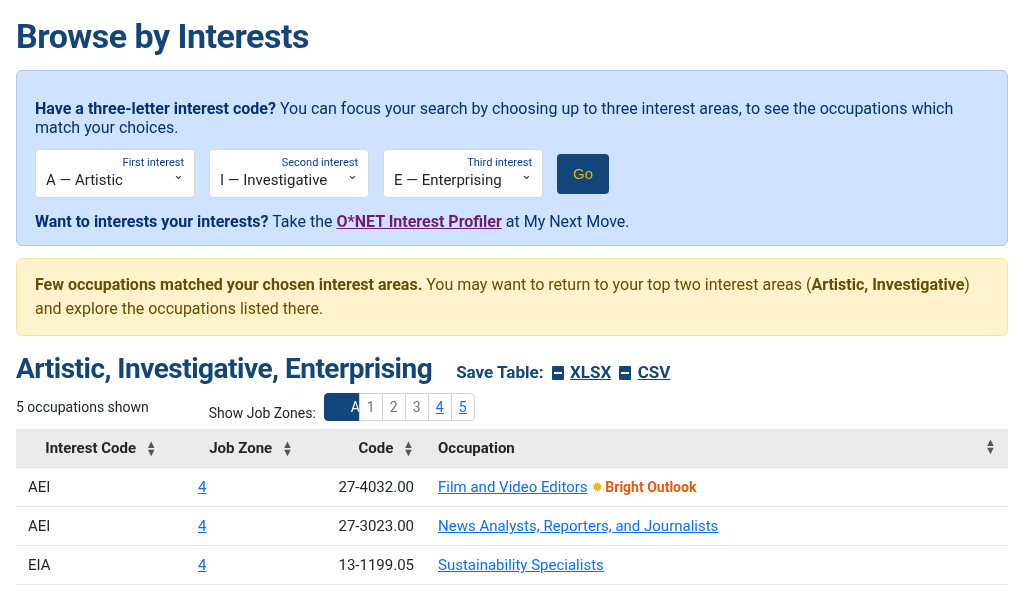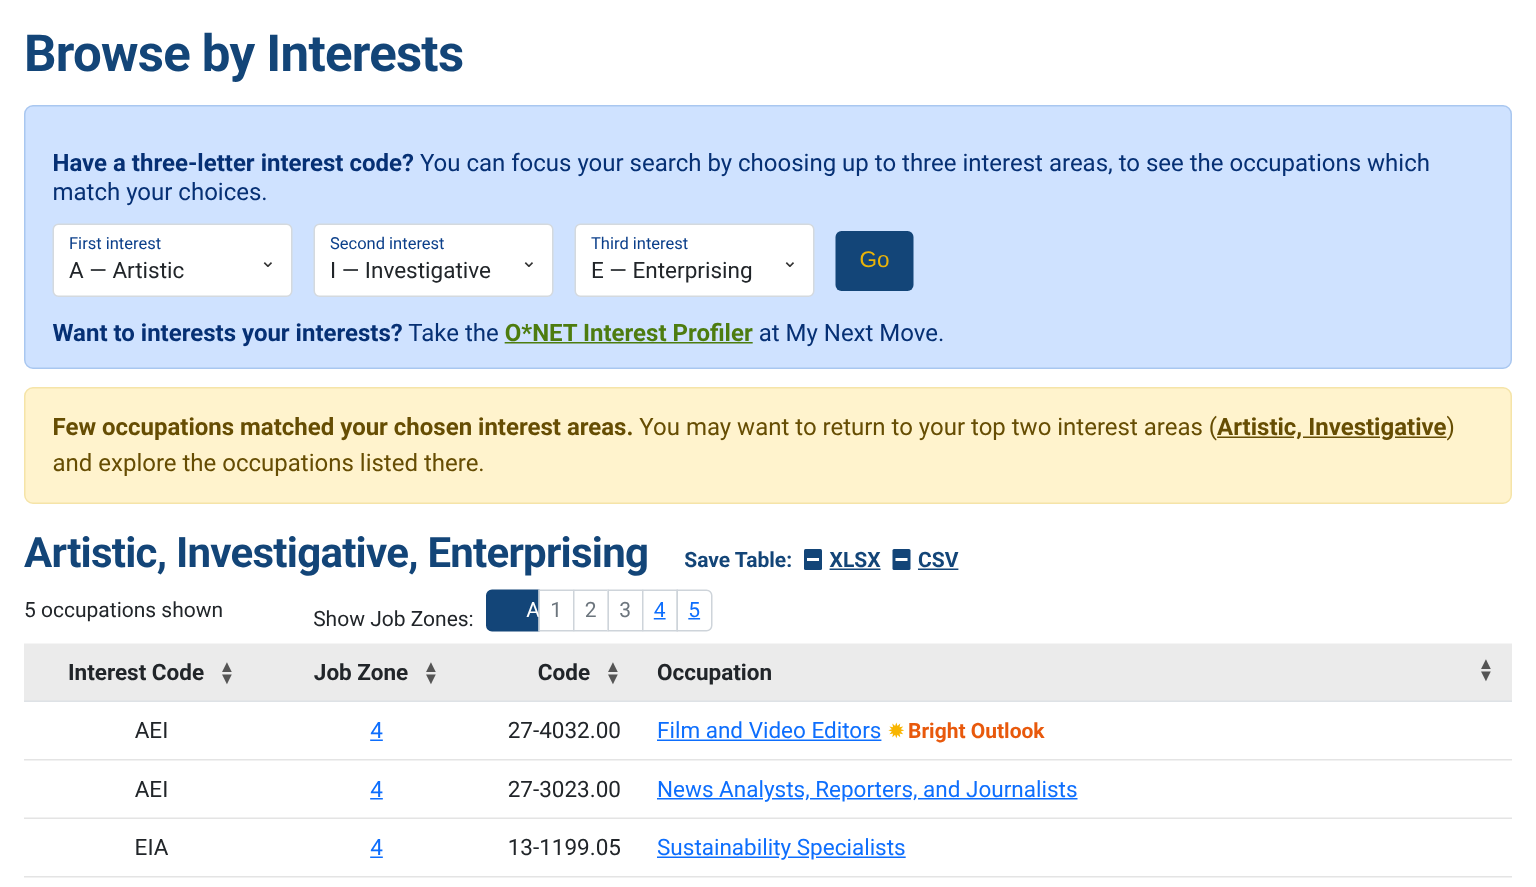--- a/index.html
+++ b/index.html
@@ -46,6 +46,7 @@
     font-size: 11px;
     color: #0b3f8a;
     margin-bottom: 2px;
+    text-align: right;
   }
   .select-value {
     font-size: 15px;

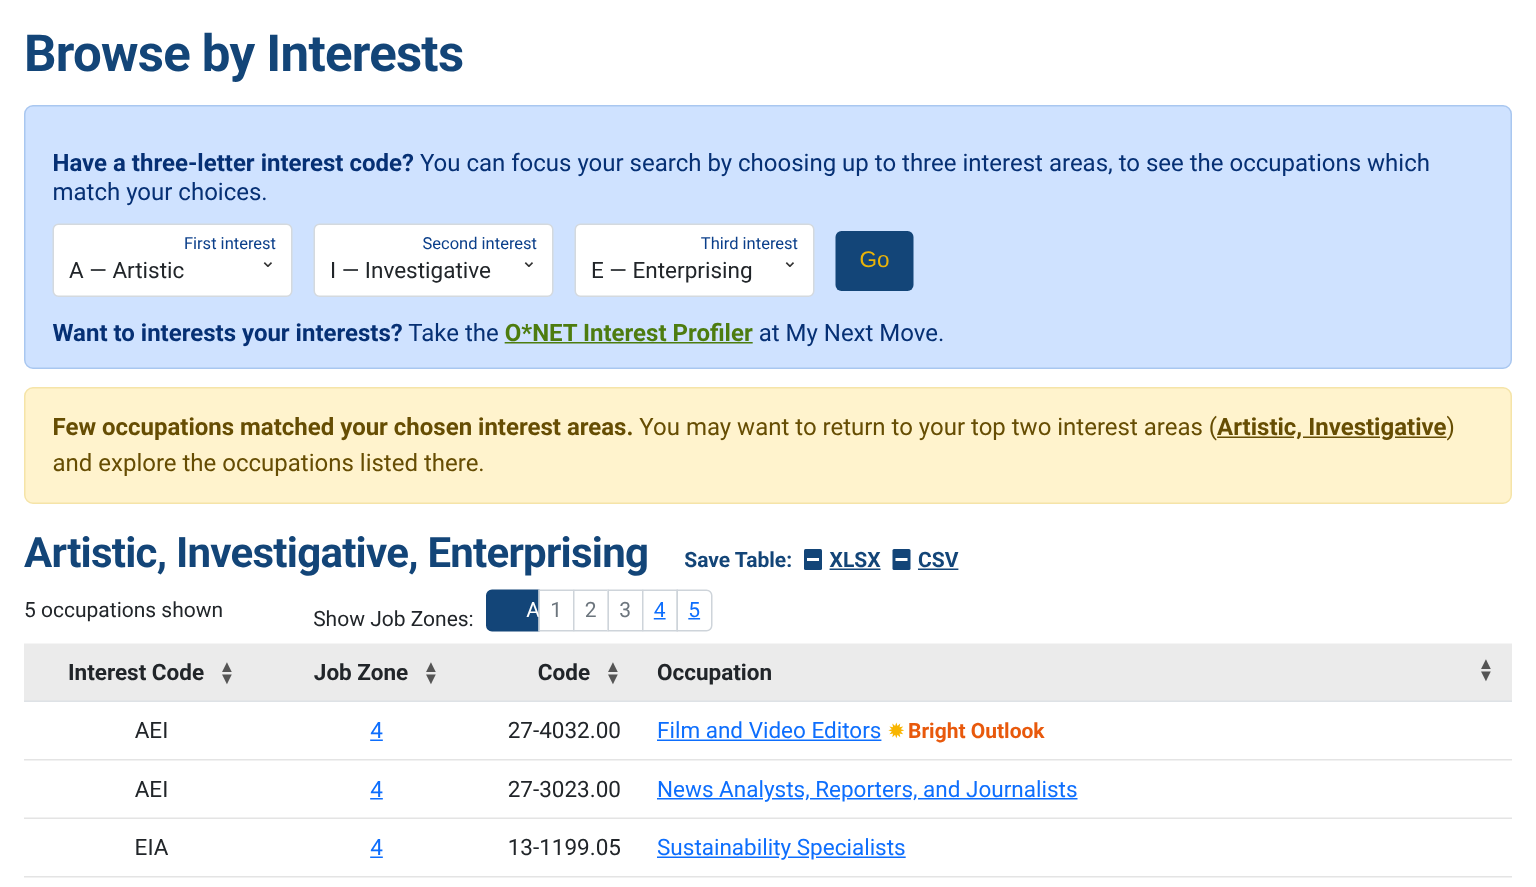--- a/index.html
+++ b/index.html
@@ -73,7 +73,7 @@
     cursor: pointer;
   }
   .blue-panel a {
-    color: #4d7c0f;
+    color: #701a75;
     font-weight: 700;
     text-decoration: underline;
   }

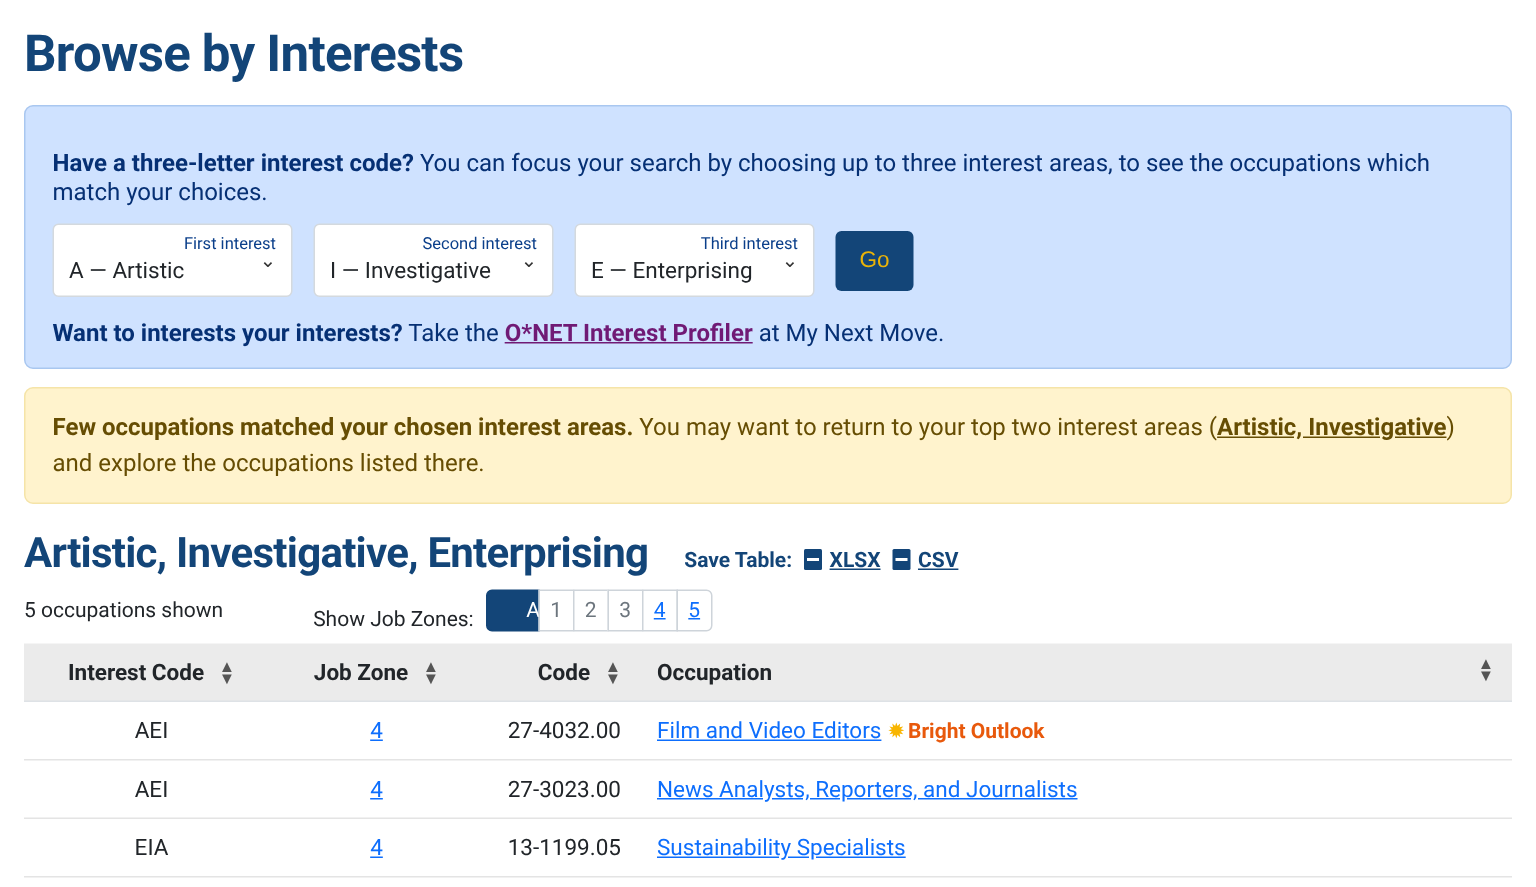--- a/index.html
+++ b/index.html
@@ -87,7 +87,7 @@
     line-height: 1.5;
   }
   .yellow-panel b { font-weight: 700; }
-  .yellow-panel a { color: #664d03; font-weight: 700; text-decoration: underline; }
+  .yellow-panel a { color: #664d03; font-weight: 700; }
   .section-row {
     display: flex;
     align-items: baseline;

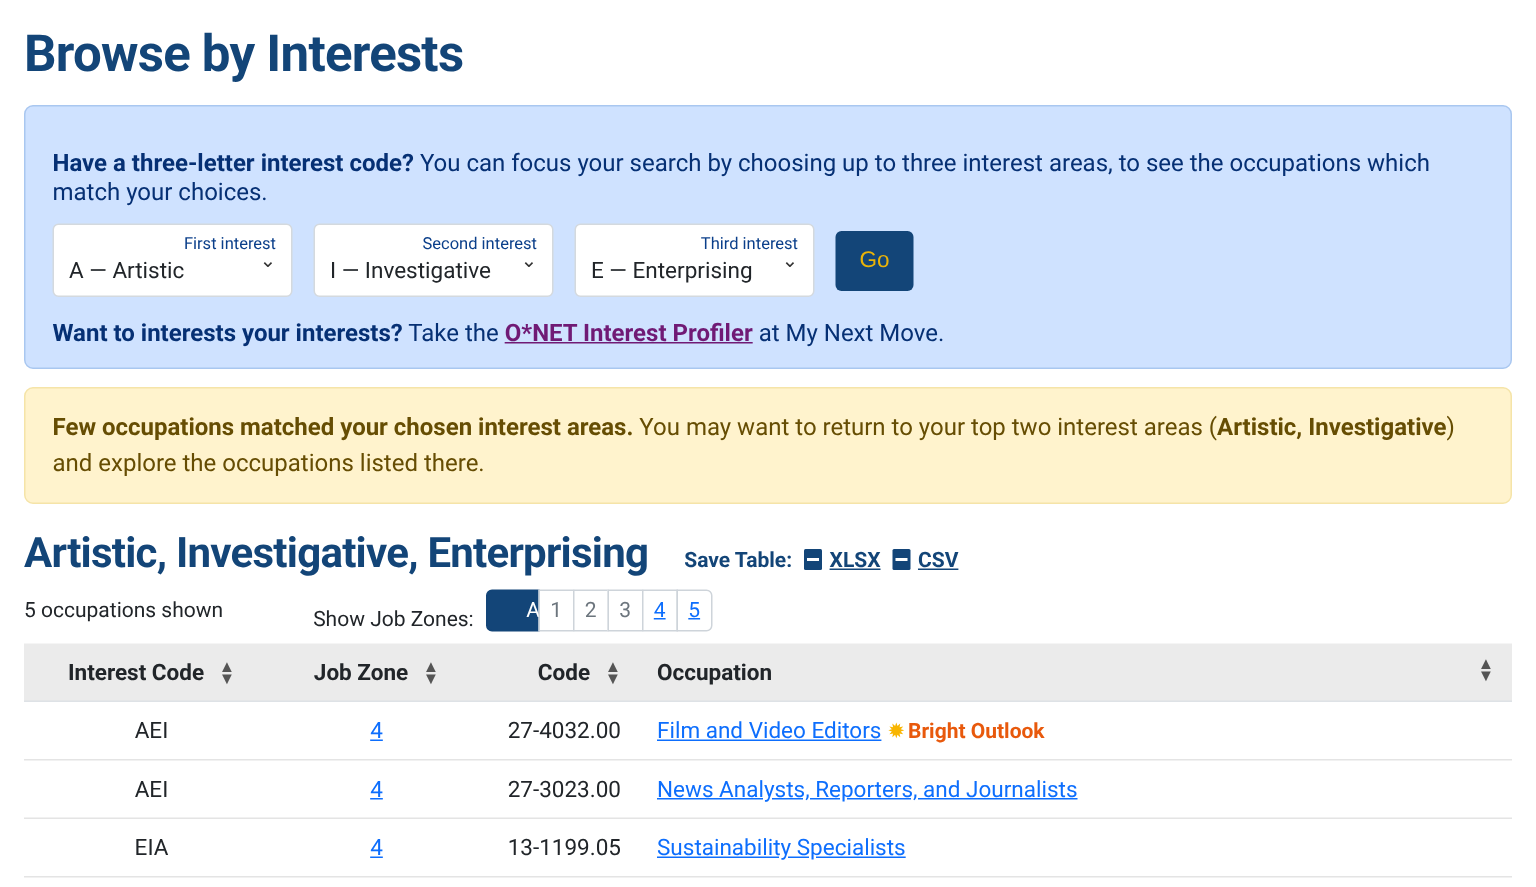--- a/index.html
+++ b/index.html
@@ -102,7 +102,7 @@
     letter-spacing: -0.5px;
   }
   .save-table {
-    font-size: 14px;
+    font-size: 17px;
     color: #134578;
     font-weight: 700;
   }

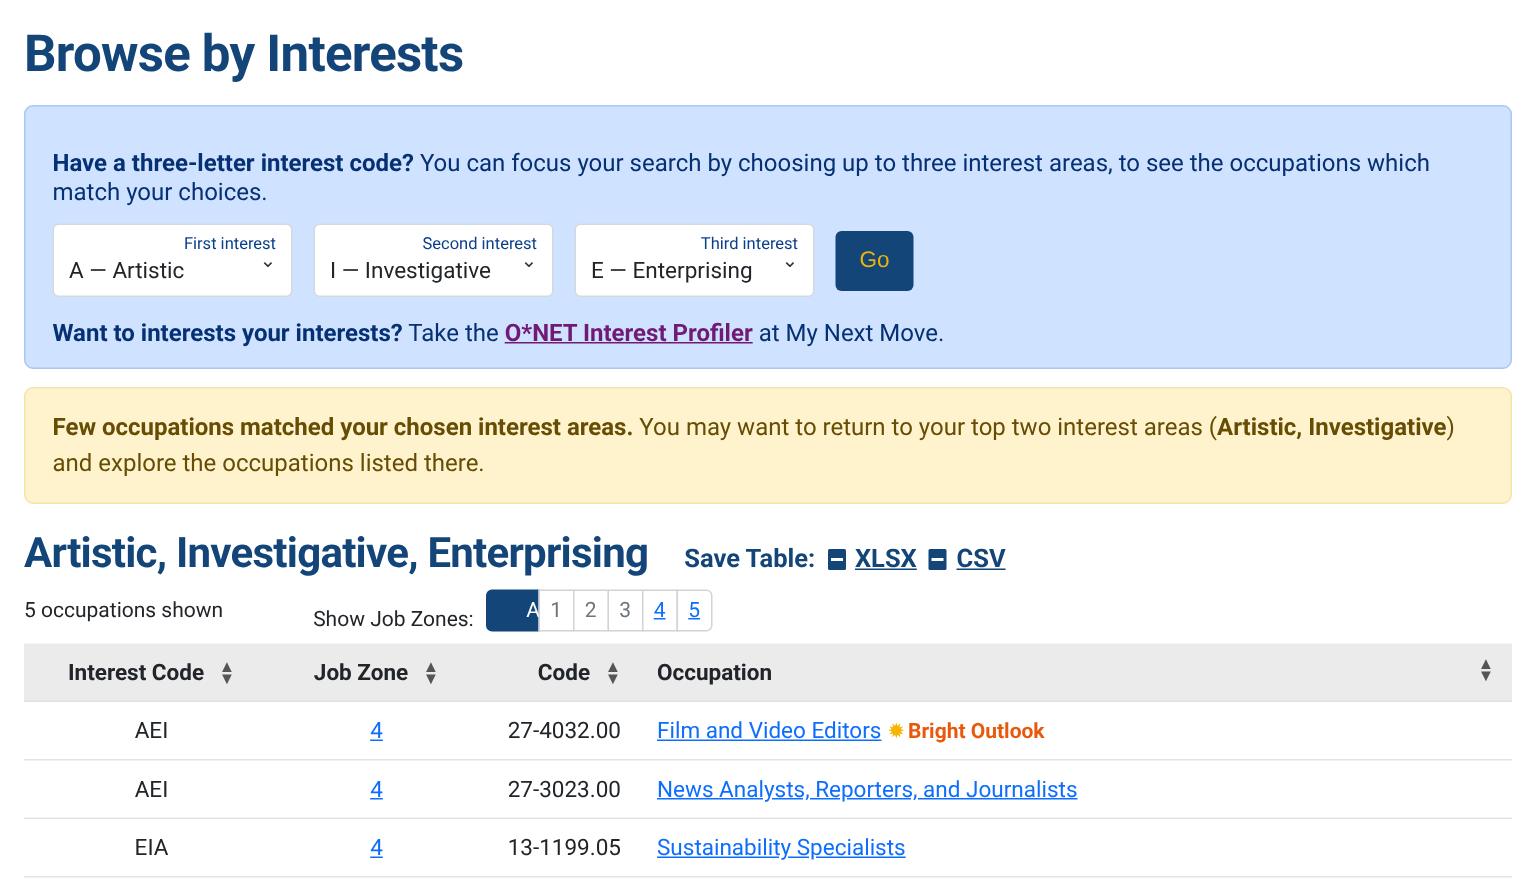--- a/index.html
+++ b/index.html
@@ -180,7 +180,7 @@
     padding: 10px 12px;
     border-bottom: 1px solid #e4e4e4;
   }
-  tbody td.center { text-align: center; }
+  tbody td.center { }
   tbody td.right { text-align: right; }
   .cell-link { color: #0d6efd; text-decoration: underline; cursor: pointer; }
   .bright-star { color: #f8b500; font-size: 14px; margin: 0 2px 0 4px; }

